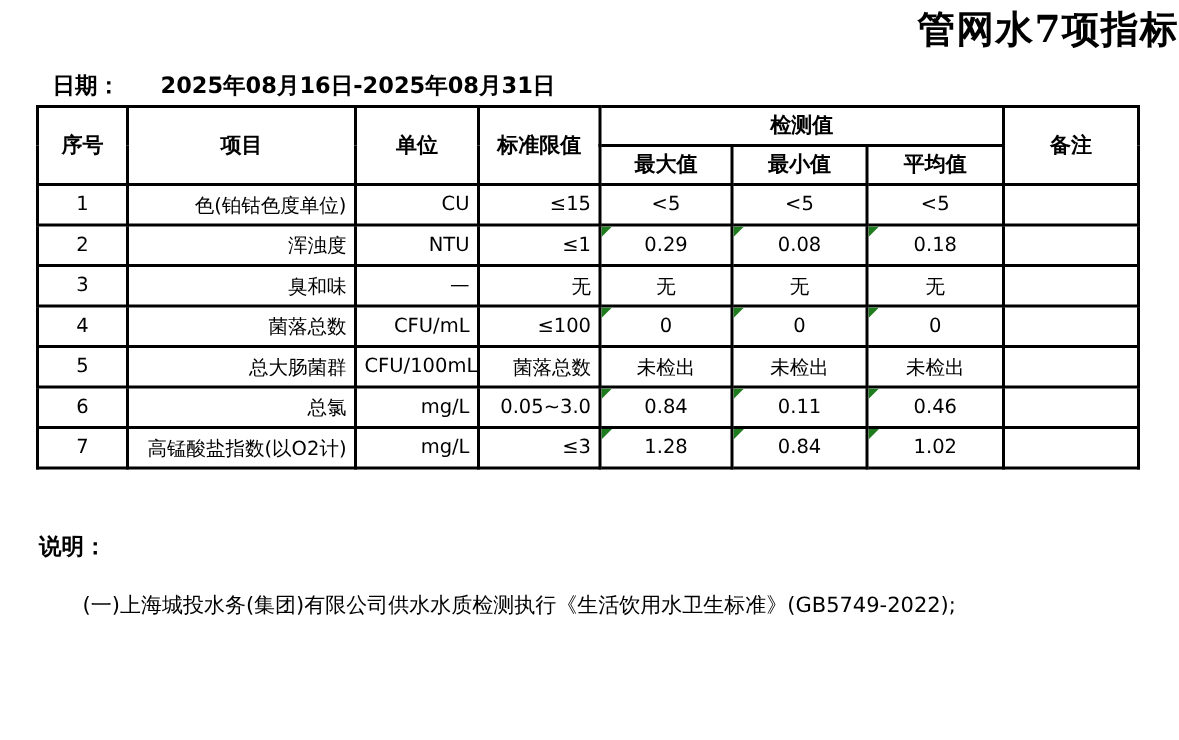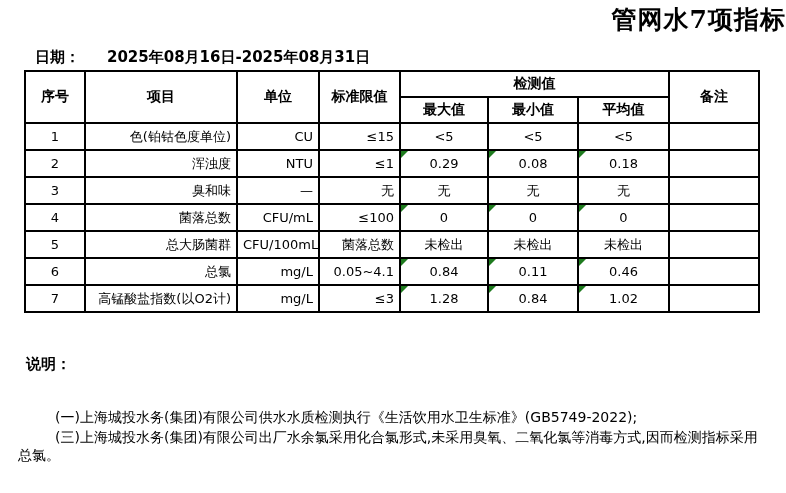--- a/index.html
+++ b/index.html
@@ -169,7 +169,7 @@
         <td class="c-no">6</td>
         <td class="c-item">总氯</td>
         <td class="c-unit">mg/L</td>
-        <td class="c-limit">0.05~4.1</td>
+        <td class="c-limit">0.05~3.0</td>
         <td class="c-max flagged">0.84</td>
         <td class="c-min flagged">0.11</td>
         <td class="c-avg flagged">0.46</td>

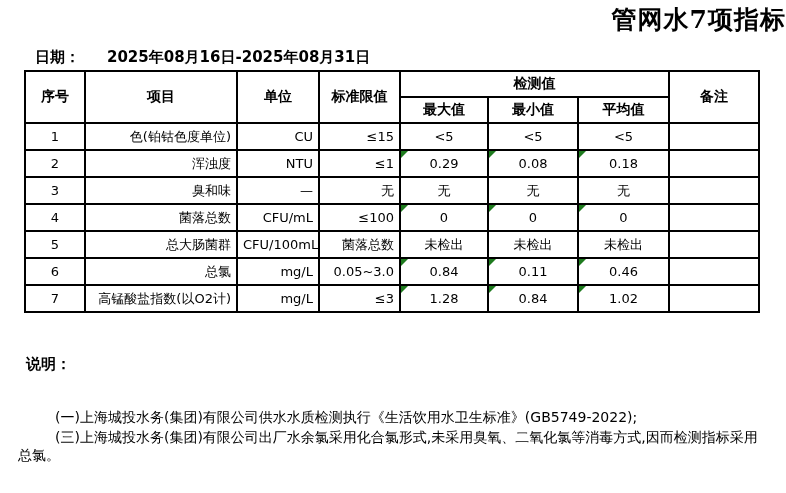--- a/index.html
+++ b/index.html
@@ -68,7 +68,7 @@
     font-size: 15px;
     font-weight: bold;
     margin-left: 8px;
-    margin-bottom: 34px;
+    margin-bottom: 21px;
   }
   .notes p {
     font-size: 14px;

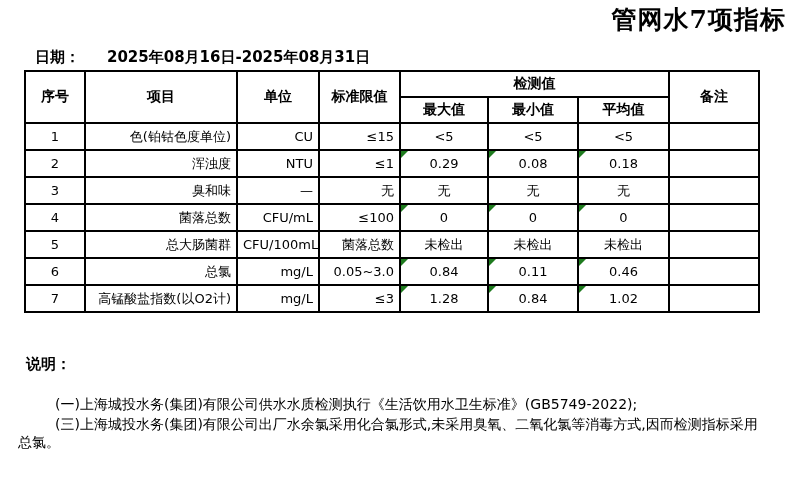--- a/index.html
+++ b/index.html
@@ -191,7 +191,6 @@
   <div class="notes">
     <div class="notes-heading">说明：</div>
     <p>(一)上海城投水务(集团)有限公司供水水质检测执行《生活饮用水卫生标准》(GB5749-2022);</p>
-    <p>(三)上海城投水务(集团)有限公司出厂水余氯采用化合氯形式,未采用臭氧、二氧化氯等消毒方式,因而检测指标采用总氯。</p>
   </div>
 
 </div>

